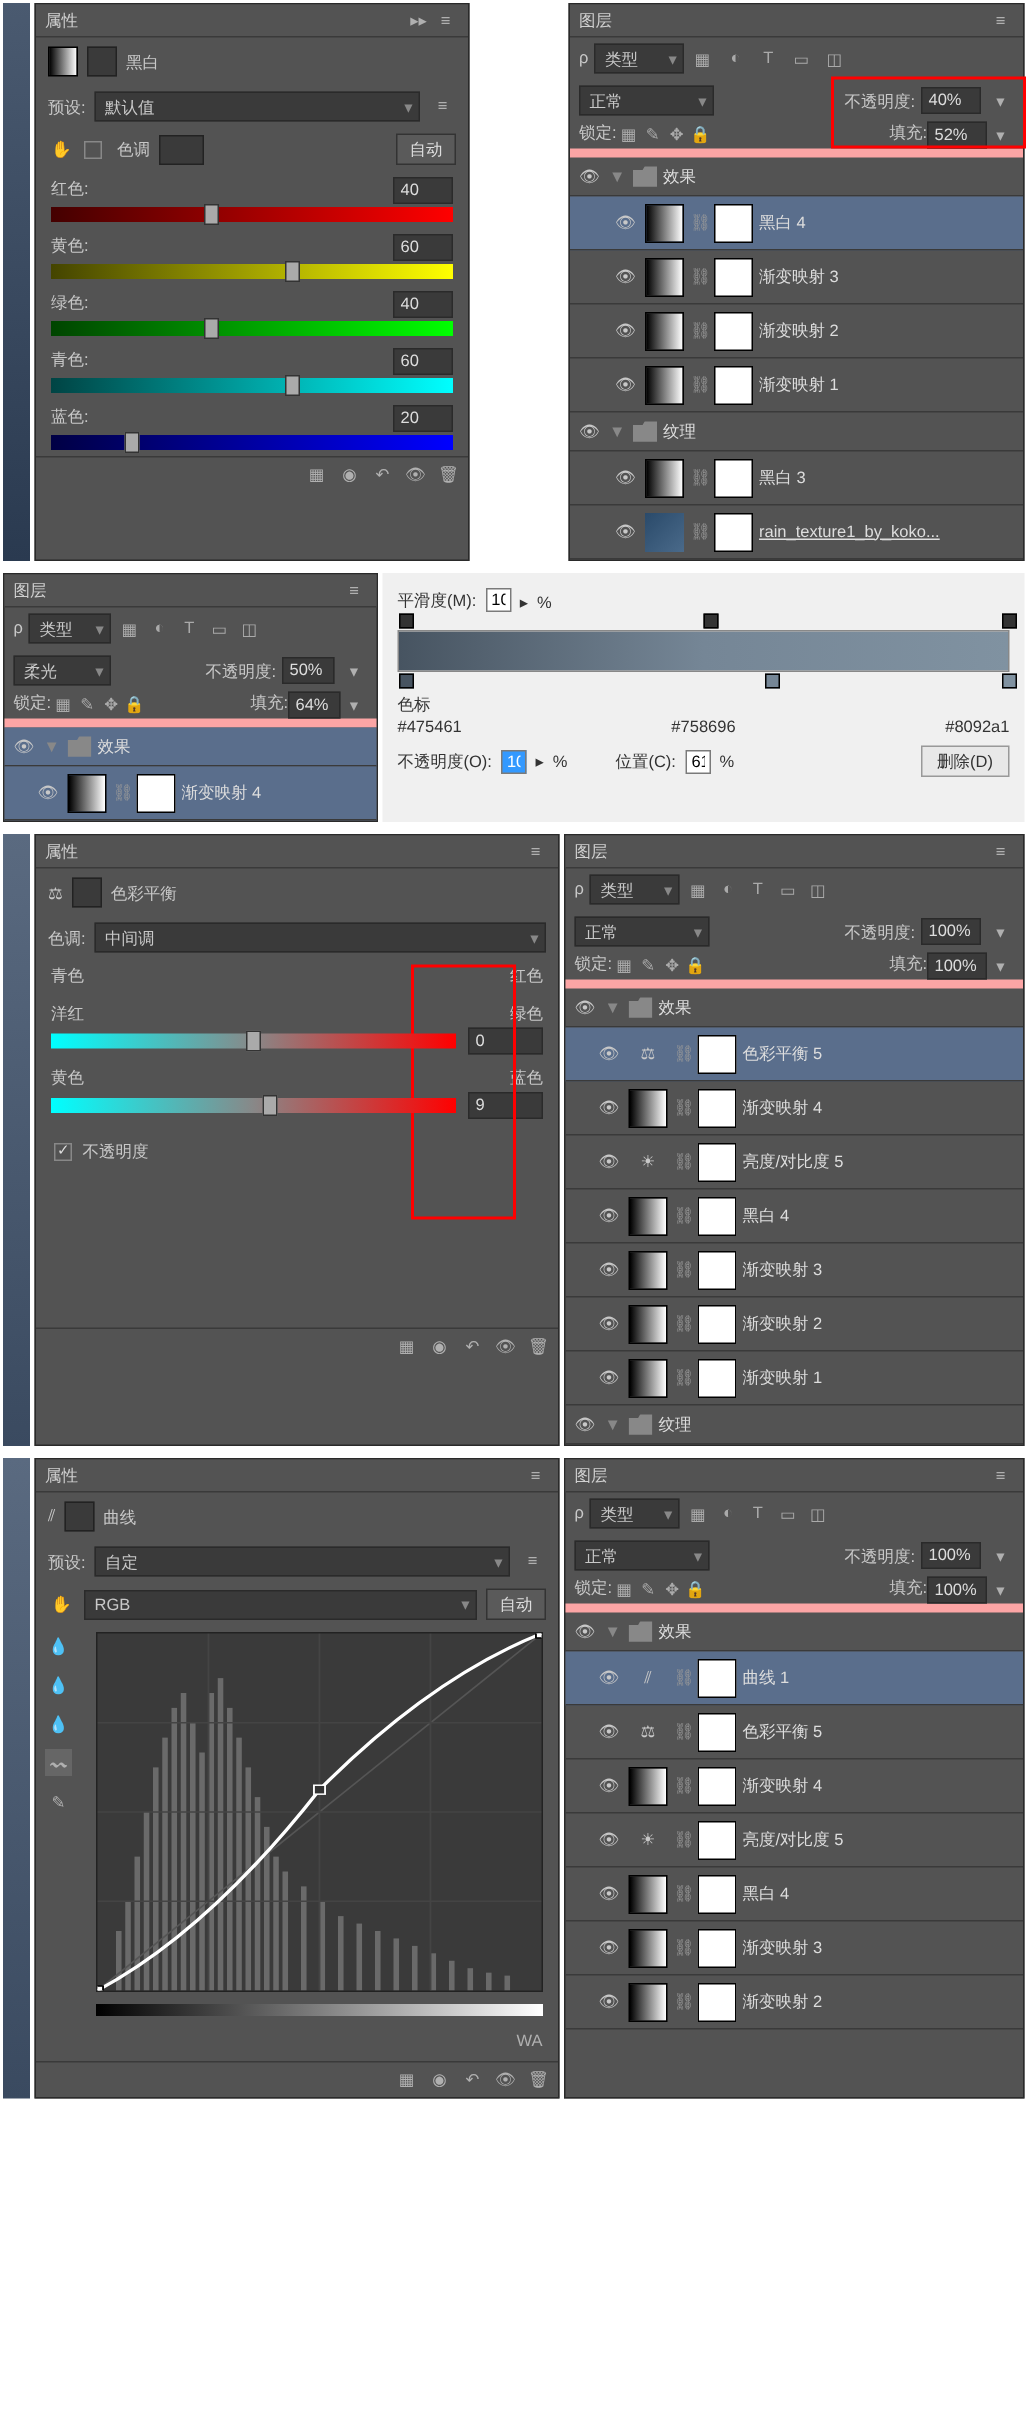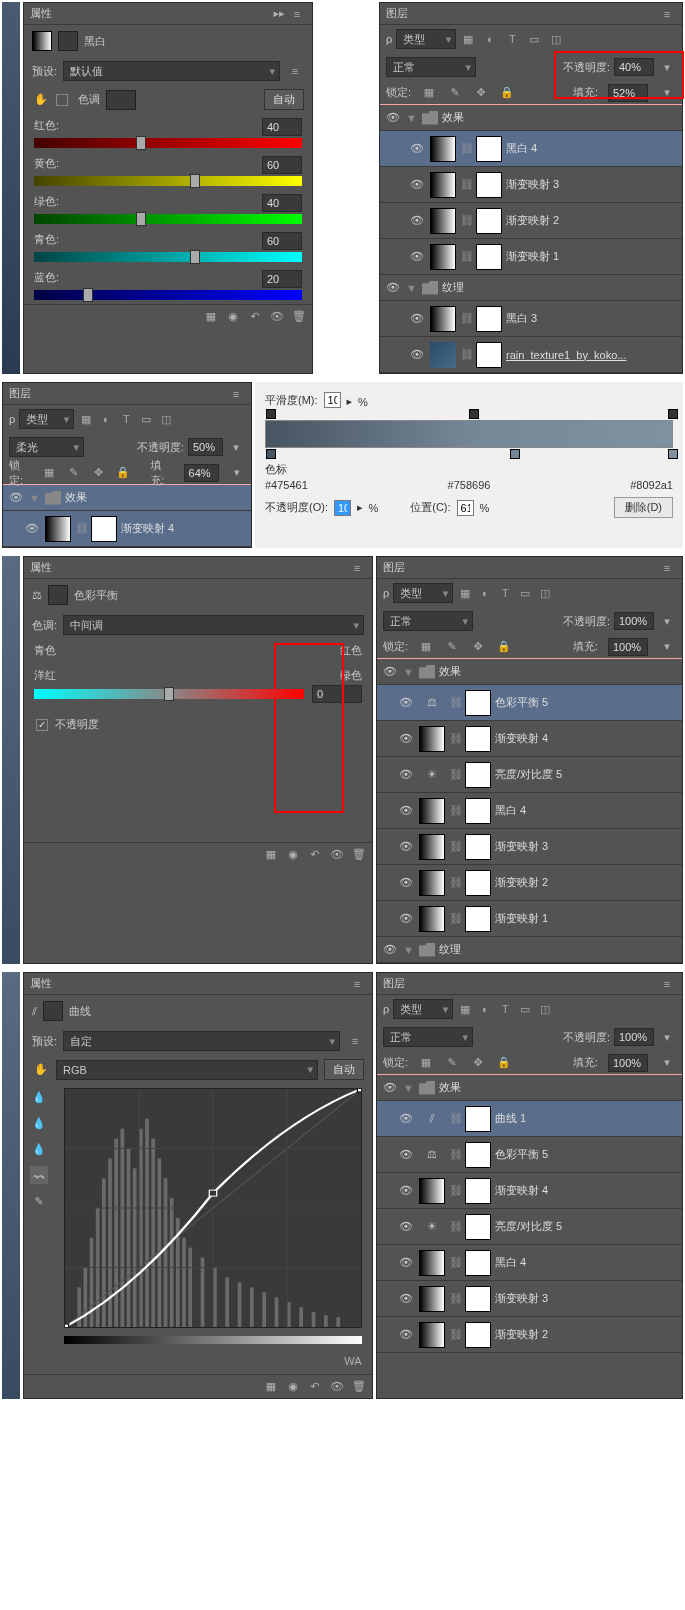--- a/index.html
+++ b/index.html
@@ -25,7 +25,7 @@
 .thumb.dark{background:#3a3a3a;border:1px solid #222}
 .link-icon{width:12px;text-align:center;color:#999}
 .layer-name{flex:1;color:#ddd}
-.lock-row{display:flex;align-items:center;height:24px;padding:0 6px;gap:10px;border-bottom:1px solid #fca5a5}
+.lock-row{display:flex;height:24px;padding:0 6px;gap:0;border-bottom:6px solid #fca5a5}
 .toolbar-bottom{display:flex;justify-content:flex-end;align-items:center;height:24px;padding:0 4px;gap:4px;border-top:1px solid #3a3a3a}
 .red-box{border:2px solid red;position:absolute}
 .btn{background:#5a5a5a;border:1px solid #333;padding:2px 8px;cursor:pointer;color:#ddd}

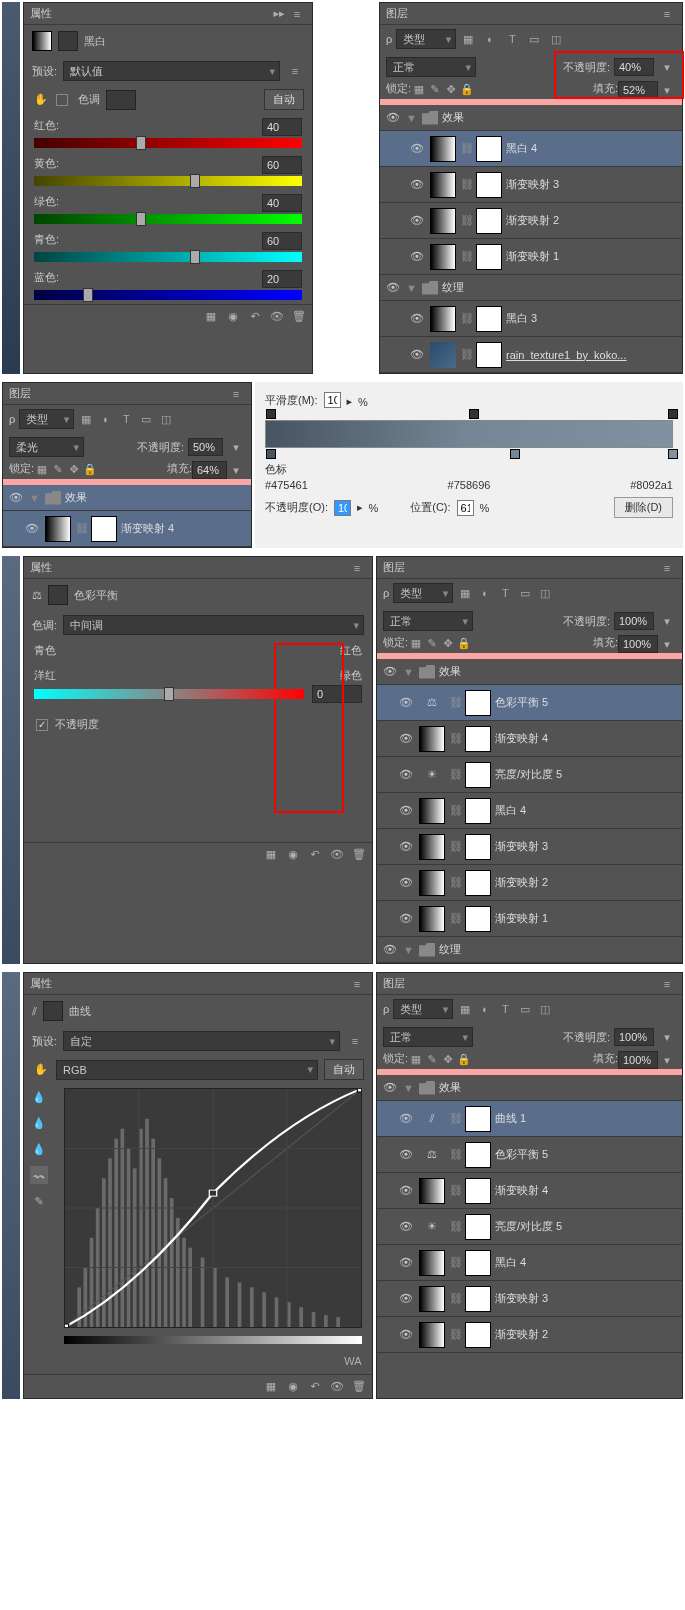--- a/index.html
+++ b/index.html
@@ -257,7 +257,7 @@
       <span class="mini-icon">◫</span>
     </div>
     <div style="padding:4px 6px;display:flex;align-items:center;gap:4px">
-      <div class="dropdown" style="width:75px">
+      <div class="dropdown" style="width:65px">
           <span>柔光</span>
         </div>
       <span style="flex:1"></span>

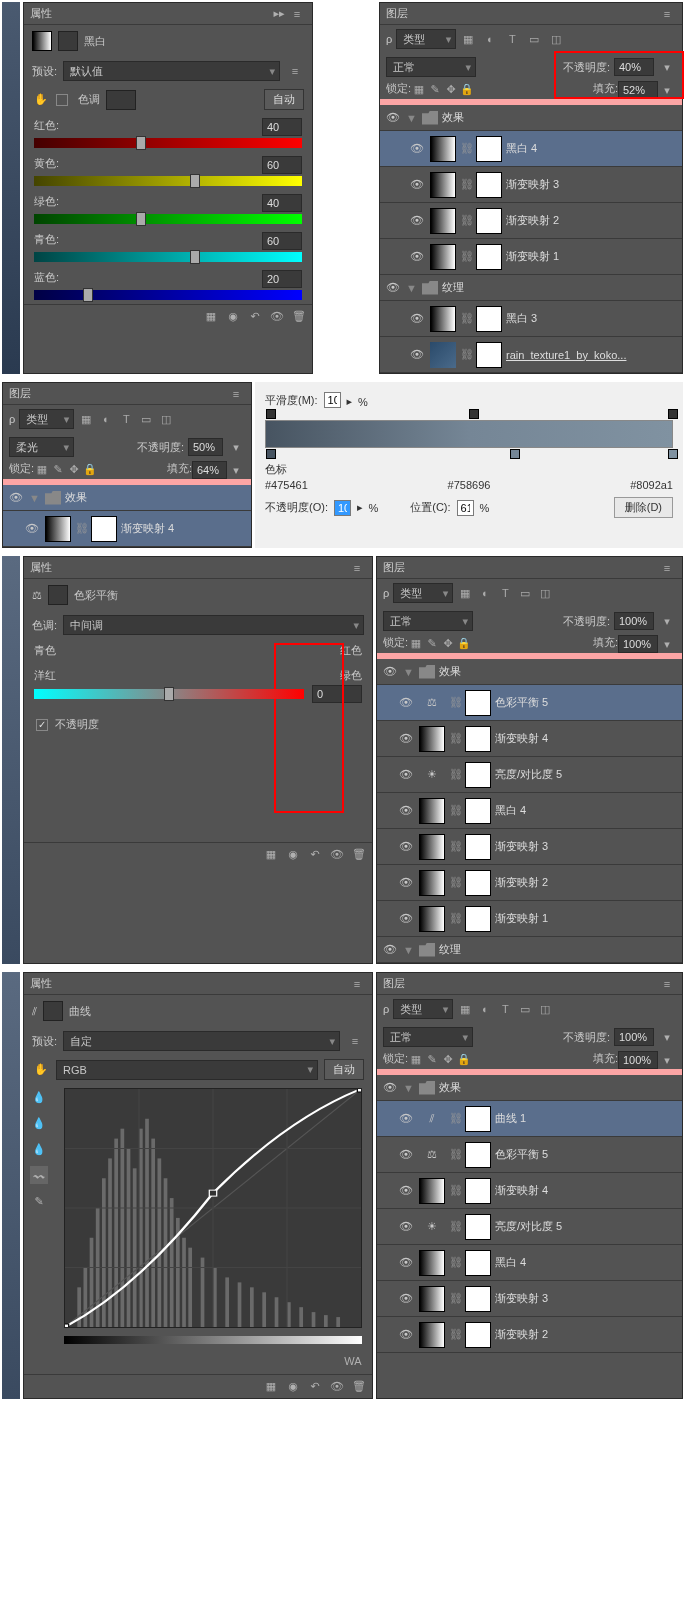--- a/index.html
+++ b/index.html
@@ -367,6 +367,18 @@
             <input class="input-num" style="width: 50px;" value="0">
           </div>
         </div>
+        <div class="slider-row">
+          <div class="slider-label">
+            <span>黄色</span>
+            <span>蓝色</span>
+          </div>
+          <div style="display:flex;gap:8px;align-items:center">
+            <div class="slider-track" style="flex:1;background:linear-gradient(90deg,#0ff,#888,#f00)">
+              <div class="slider-handle" style="left:54%"></div>
+            </div>
+            <input class="input-num" style="width: 50px;" value="9">
+          </div>
+        </div>
       </div>
     <div style="padding:10px 12px">
       <span class="checkbox checked"></span>

